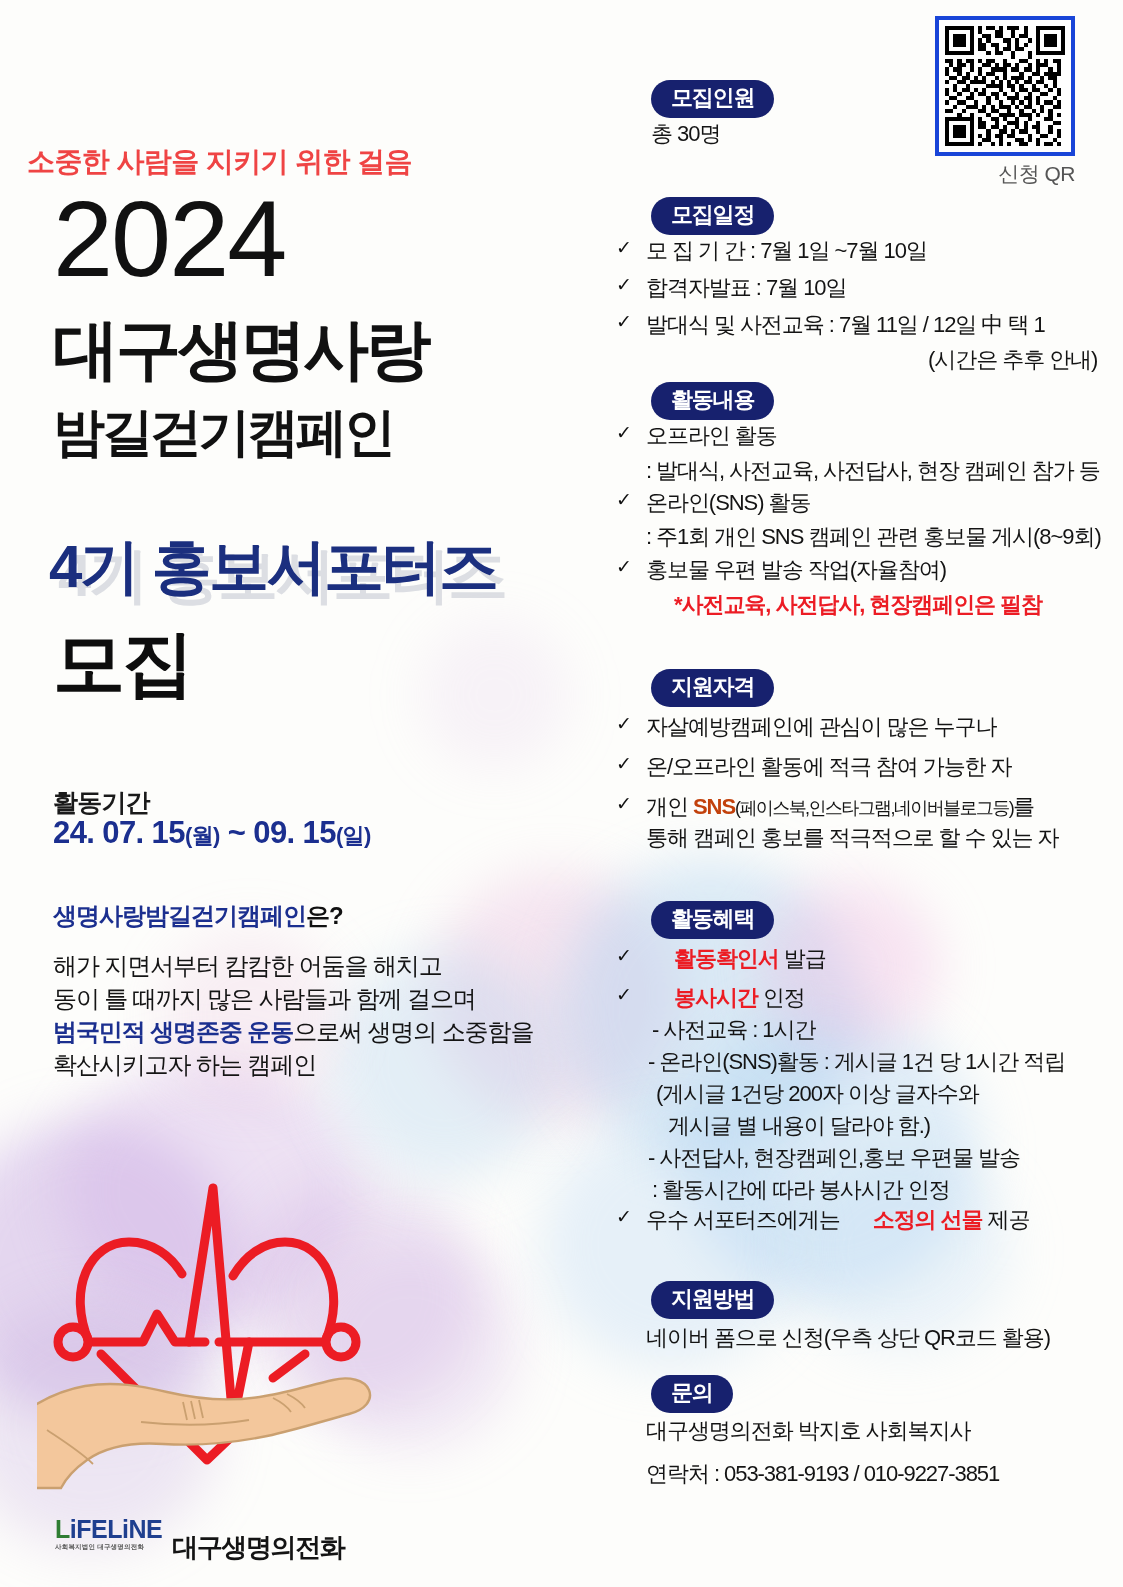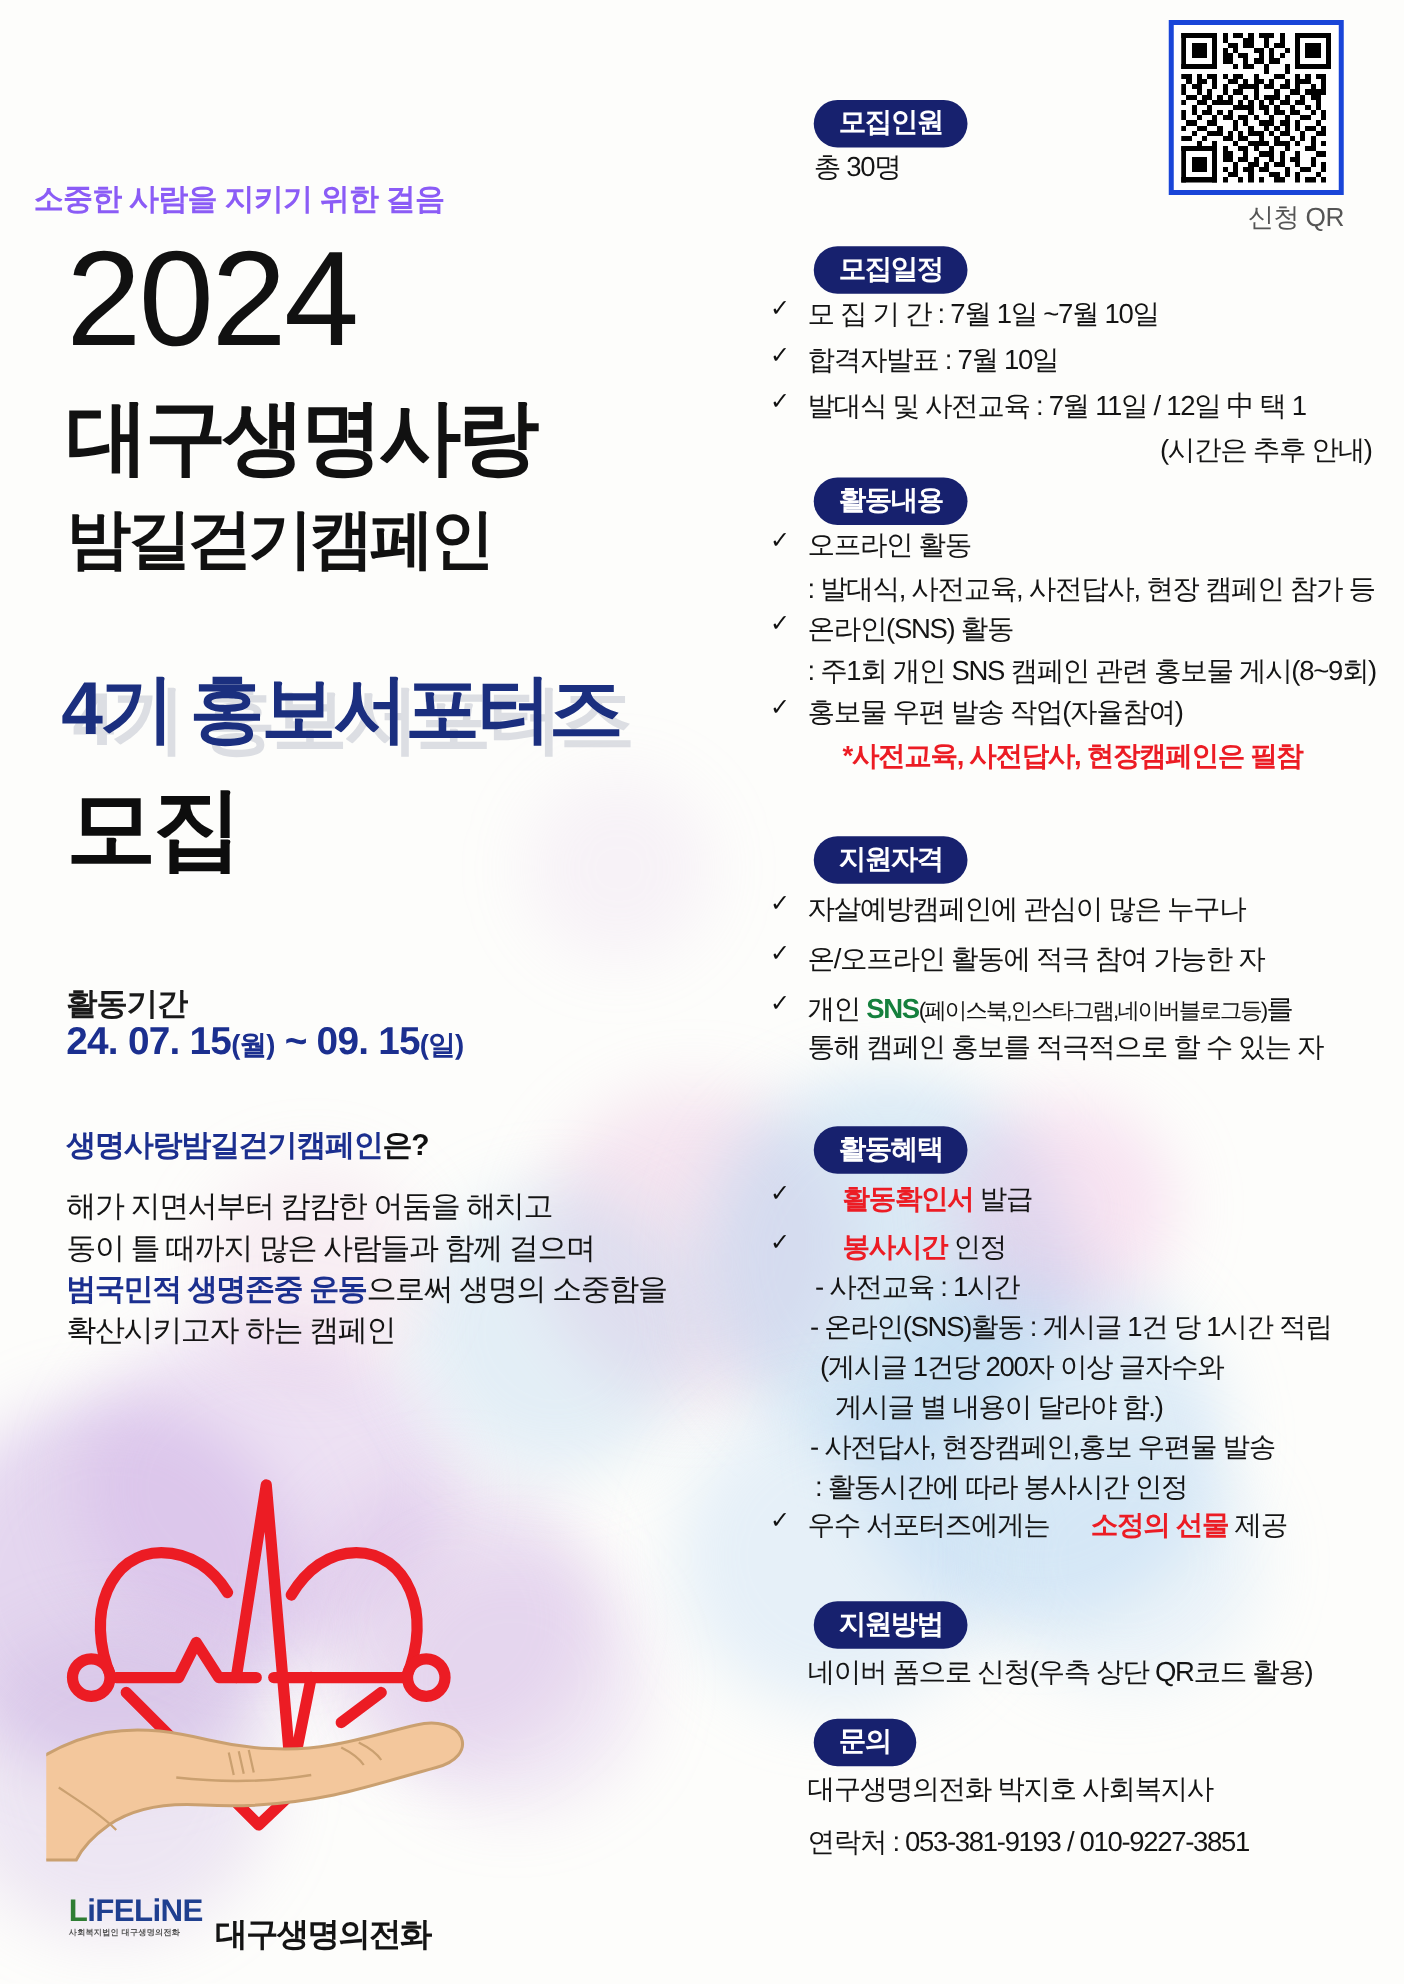--- a/index.html
+++ b/index.html
@@ -32,7 +32,7 @@
 
   
   .left{position:absolute;left:27px;top:0;width:560px;}
-  .tagline{position:absolute;left:0;top:143px;font-size:24px;font-weight:700;letter-spacing:-.6px;color:#8b5cf6;}
+  .tagline{position:absolute;left:0;top:143px;font-size:28px;font-weight:700;letter-spacing:-.6px;color:#ef4444;}
   .year{position:absolute;left:26px;top:185px;font-size:108px;font-weight:400;letter-spacing:-2px;line-height:1;color:#111;
         font-family:"Liberation Sans","DejaVu Sans",sans-serif;}
   .t2{position:absolute;left:26px;top:316px;font-size:66px;font-weight:700;letter-spacing:-3.5px;line-height:1;color:#111;}

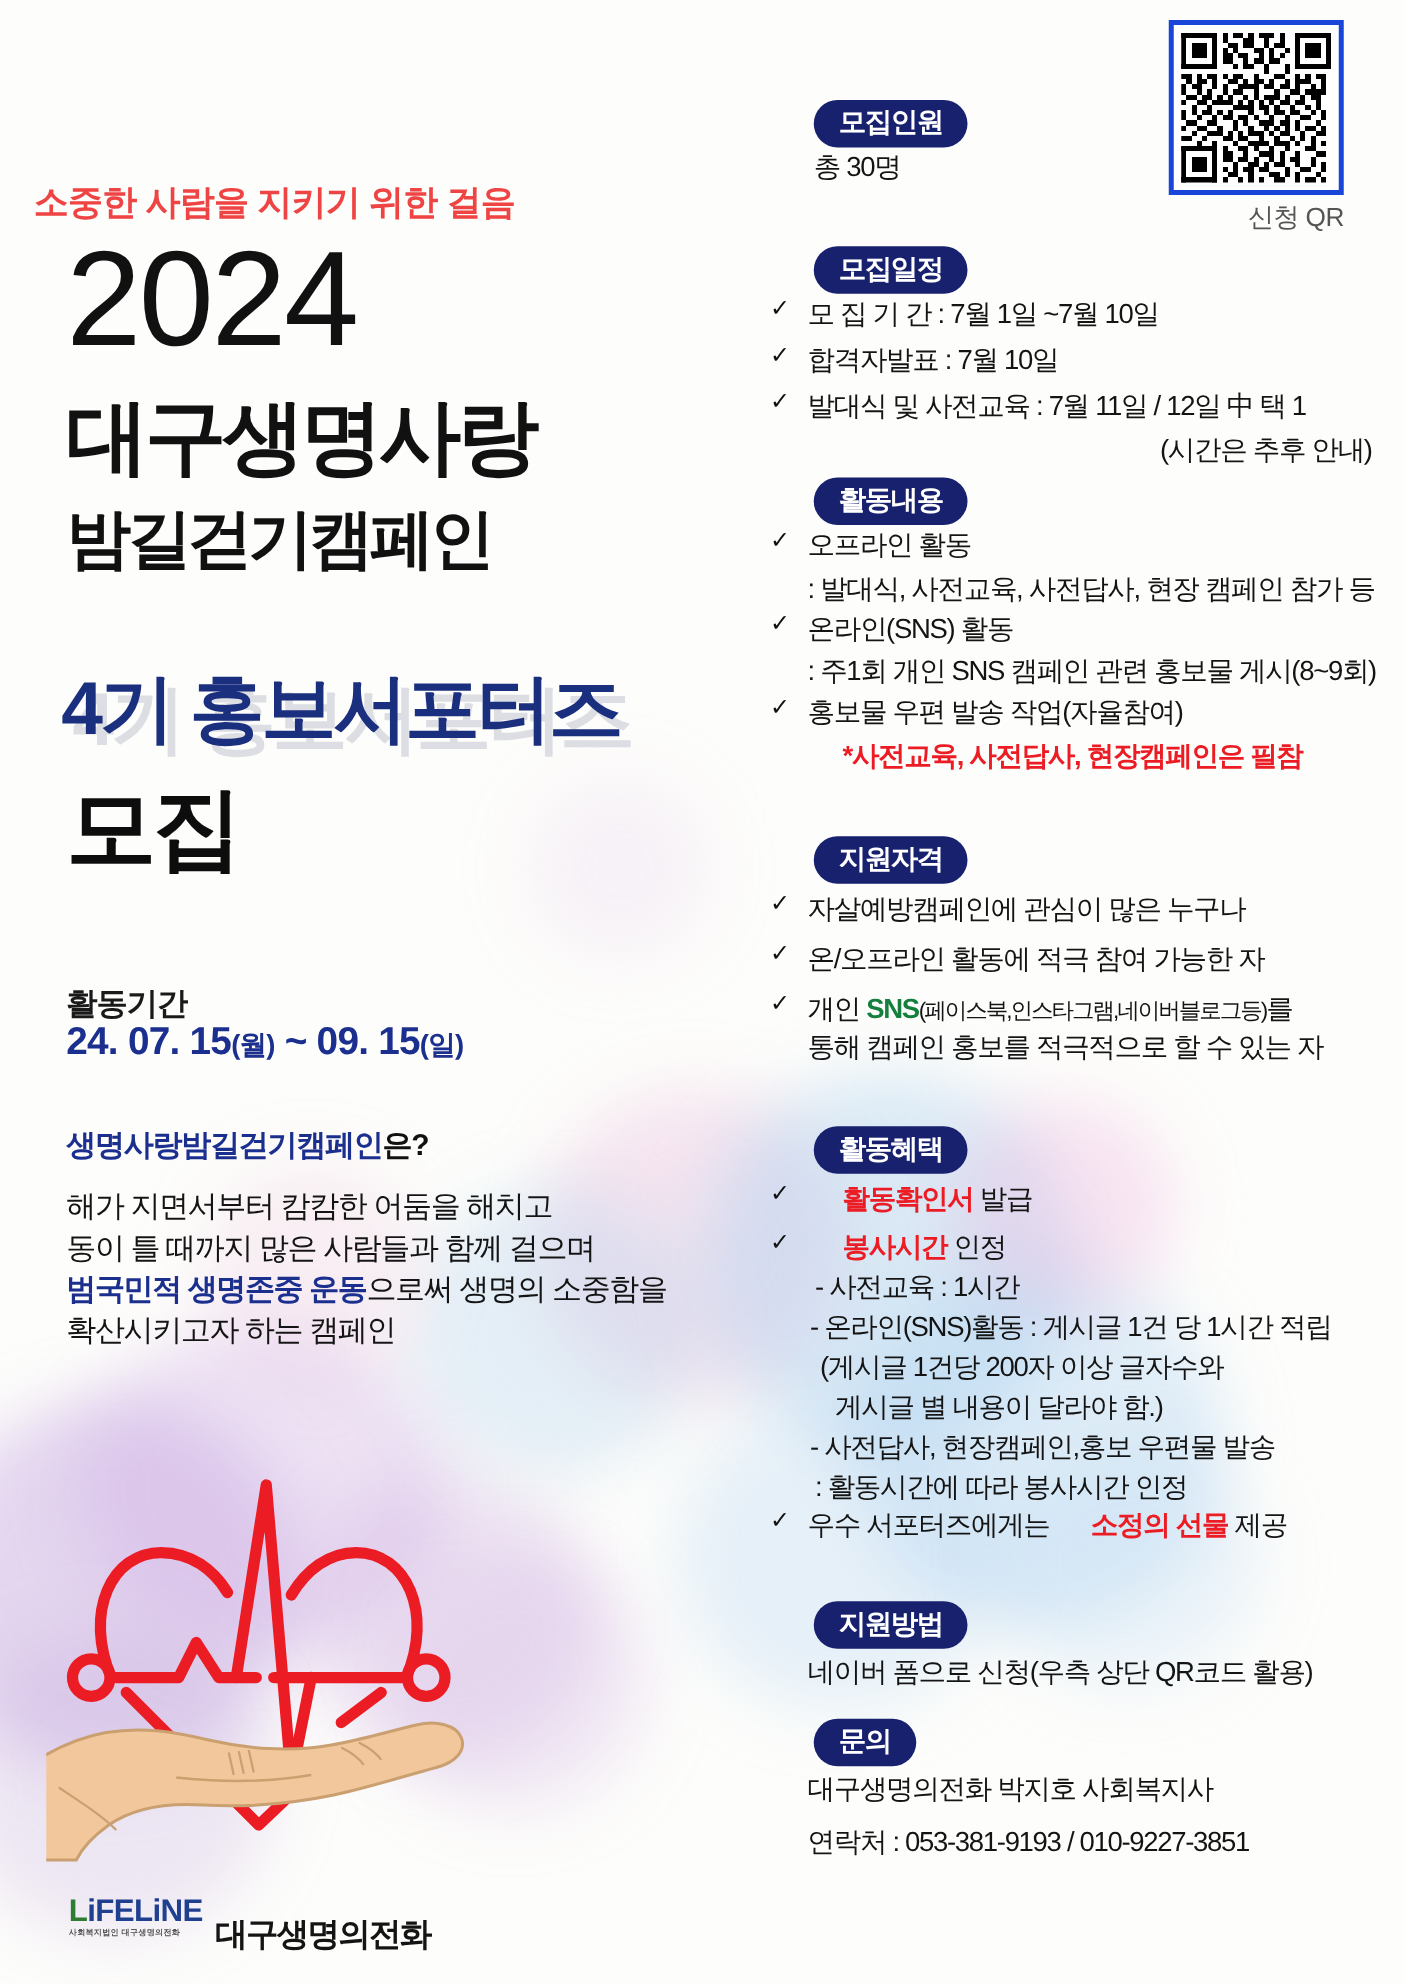--- a/index.html
+++ b/index.html
@@ -71,7 +71,7 @@
   .li{position:absolute;display:flex;gap:12px;align-items:flex-start;font-size:22px;letter-spacing:-1.05px;color:#141414;line-height:1.42;font-weight:500;}
   .ck{flex:0 0 auto;width:18px;color:#111;font-size:19px;line-height:1.35;font-weight:700;}
   .red{color:#ec1c24;font-weight:700;margin-left:28px;}
-  .navy{color:#15803d;font-weight:800;}
+  .navy{color:#c2410c;font-weight:800;}
   .tiny{font-size:18px;letter-spacing:-1.6px;}
 
   

